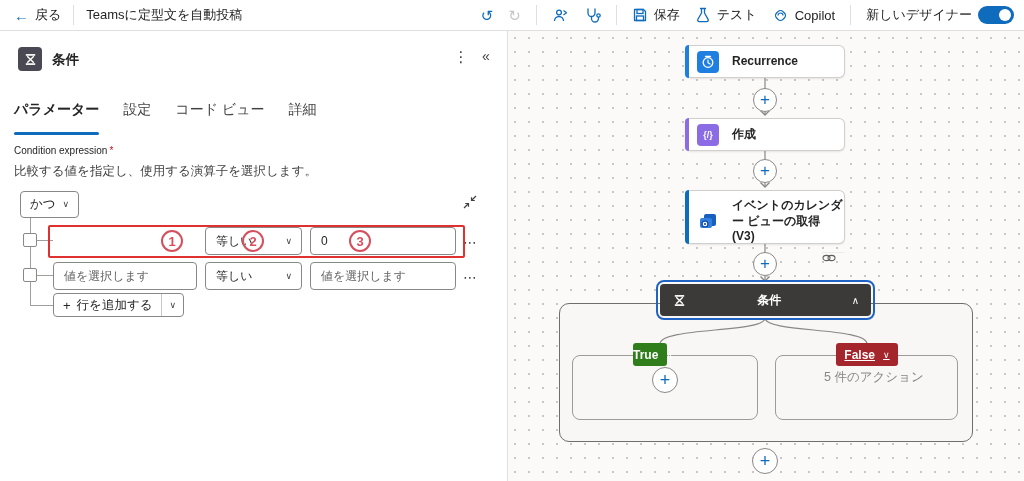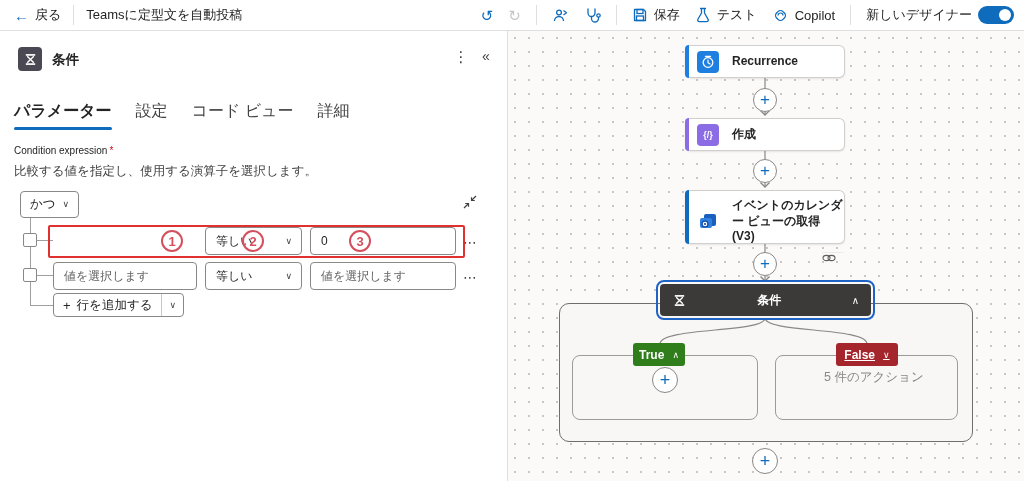--- a/index.html
+++ b/index.html
@@ -33,7 +33,7 @@
   .panel-collapse { position:absolute; left:482px; top:17px; font-size:14px; color:#424242; cursor:pointer; }
 
   .tabs { position:absolute; left:14px; top:70px; display:flex; gap:24px; }
-  .tab { font-size:16px; color:#424242; padding-bottom:8px; position:relative; cursor:pointer; white-space:nowrap; }
+  .tab { font-size:14px; color:#424242; padding-bottom:16px; position:relative; cursor:pointer; white-space:nowrap; }
   .tab.active { font-weight:bold; color:#242424; }
   .tab.active::after { content:""; position:absolute; left:0; right:0; bottom:0; height:3px; border-radius:2px; background:#0f6cbd; }
 

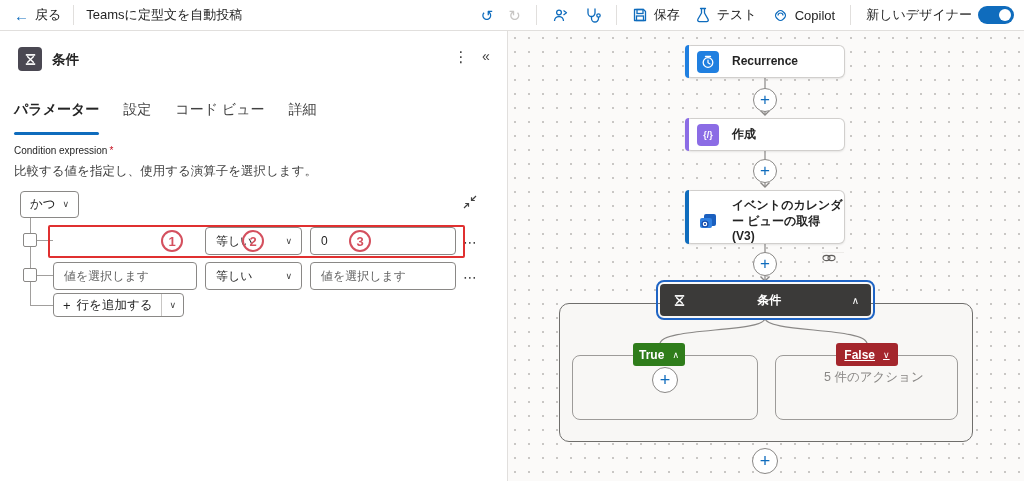--- a/index.html
+++ b/index.html
@@ -333,7 +333,7 @@
       <span class="chev-w">∧</span>
     </div>
 
-    <div class="branch-badge" style="left:125px; width:52px; background:#2f7d1b;">
+    <div class="branch-badge" style="left:125px; width:34px; background:#2f7d1b;justify-content:space-between;">
       <span>True</span>
       <span class="badge-chev">∧</span>
     </div>

